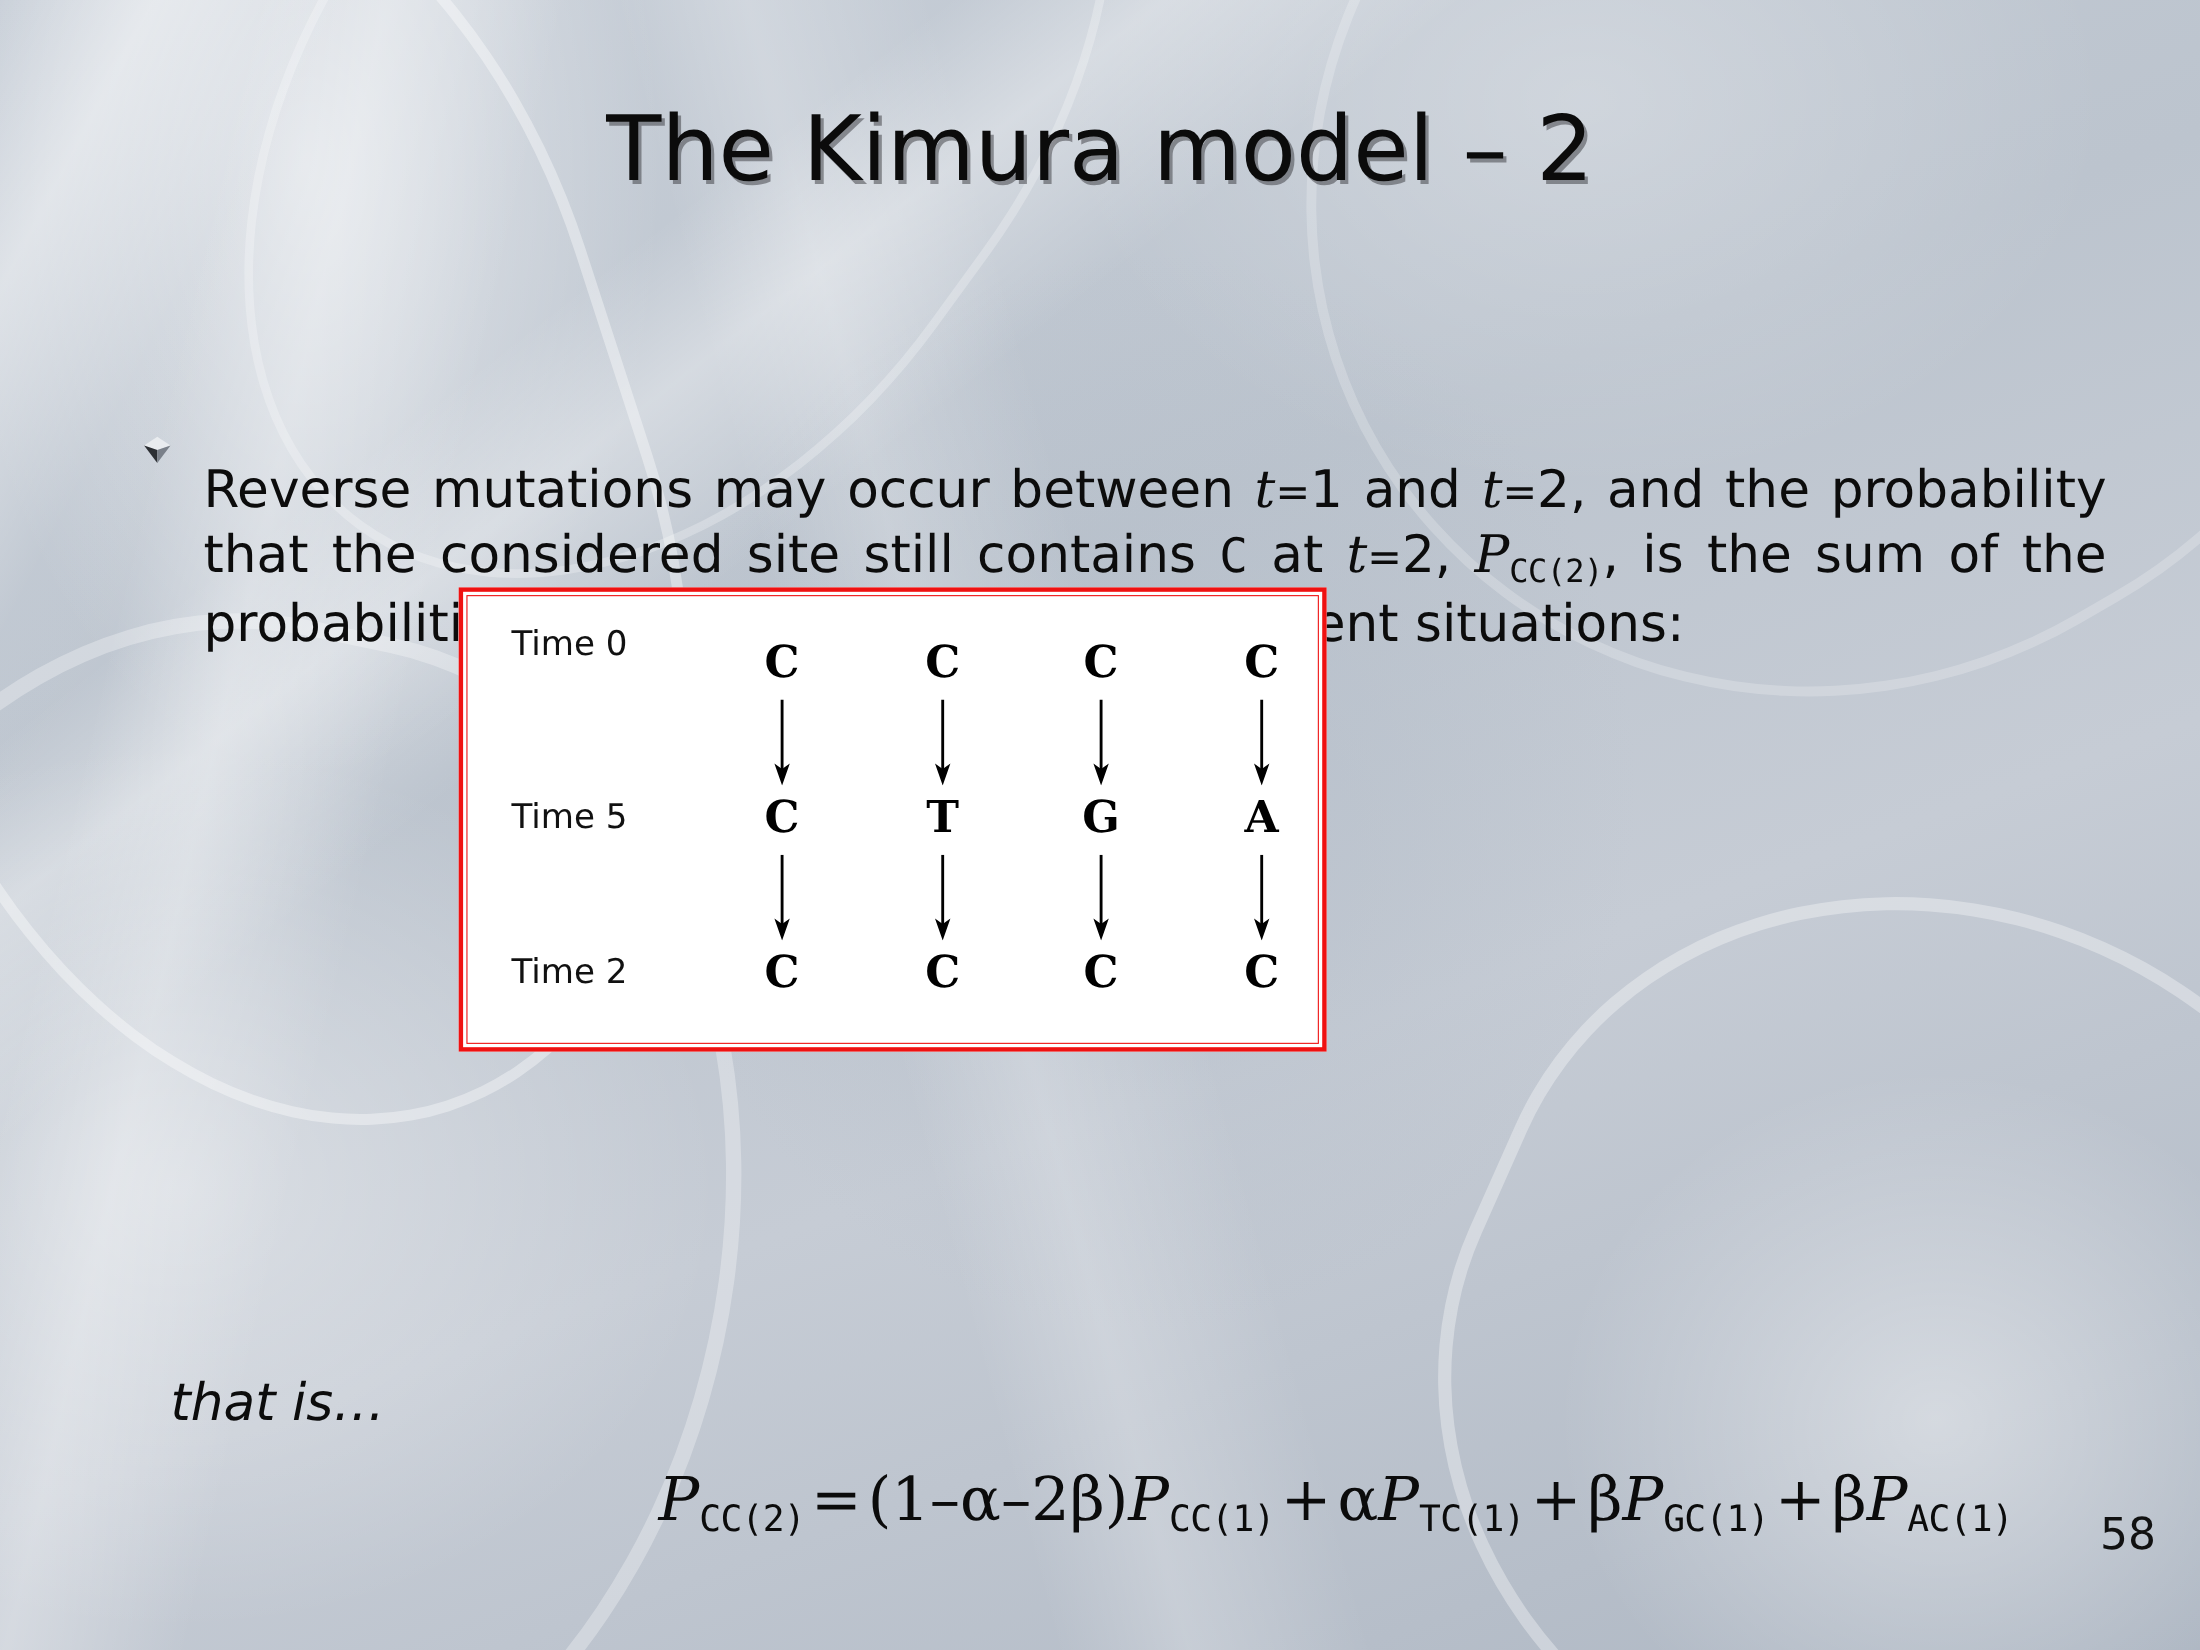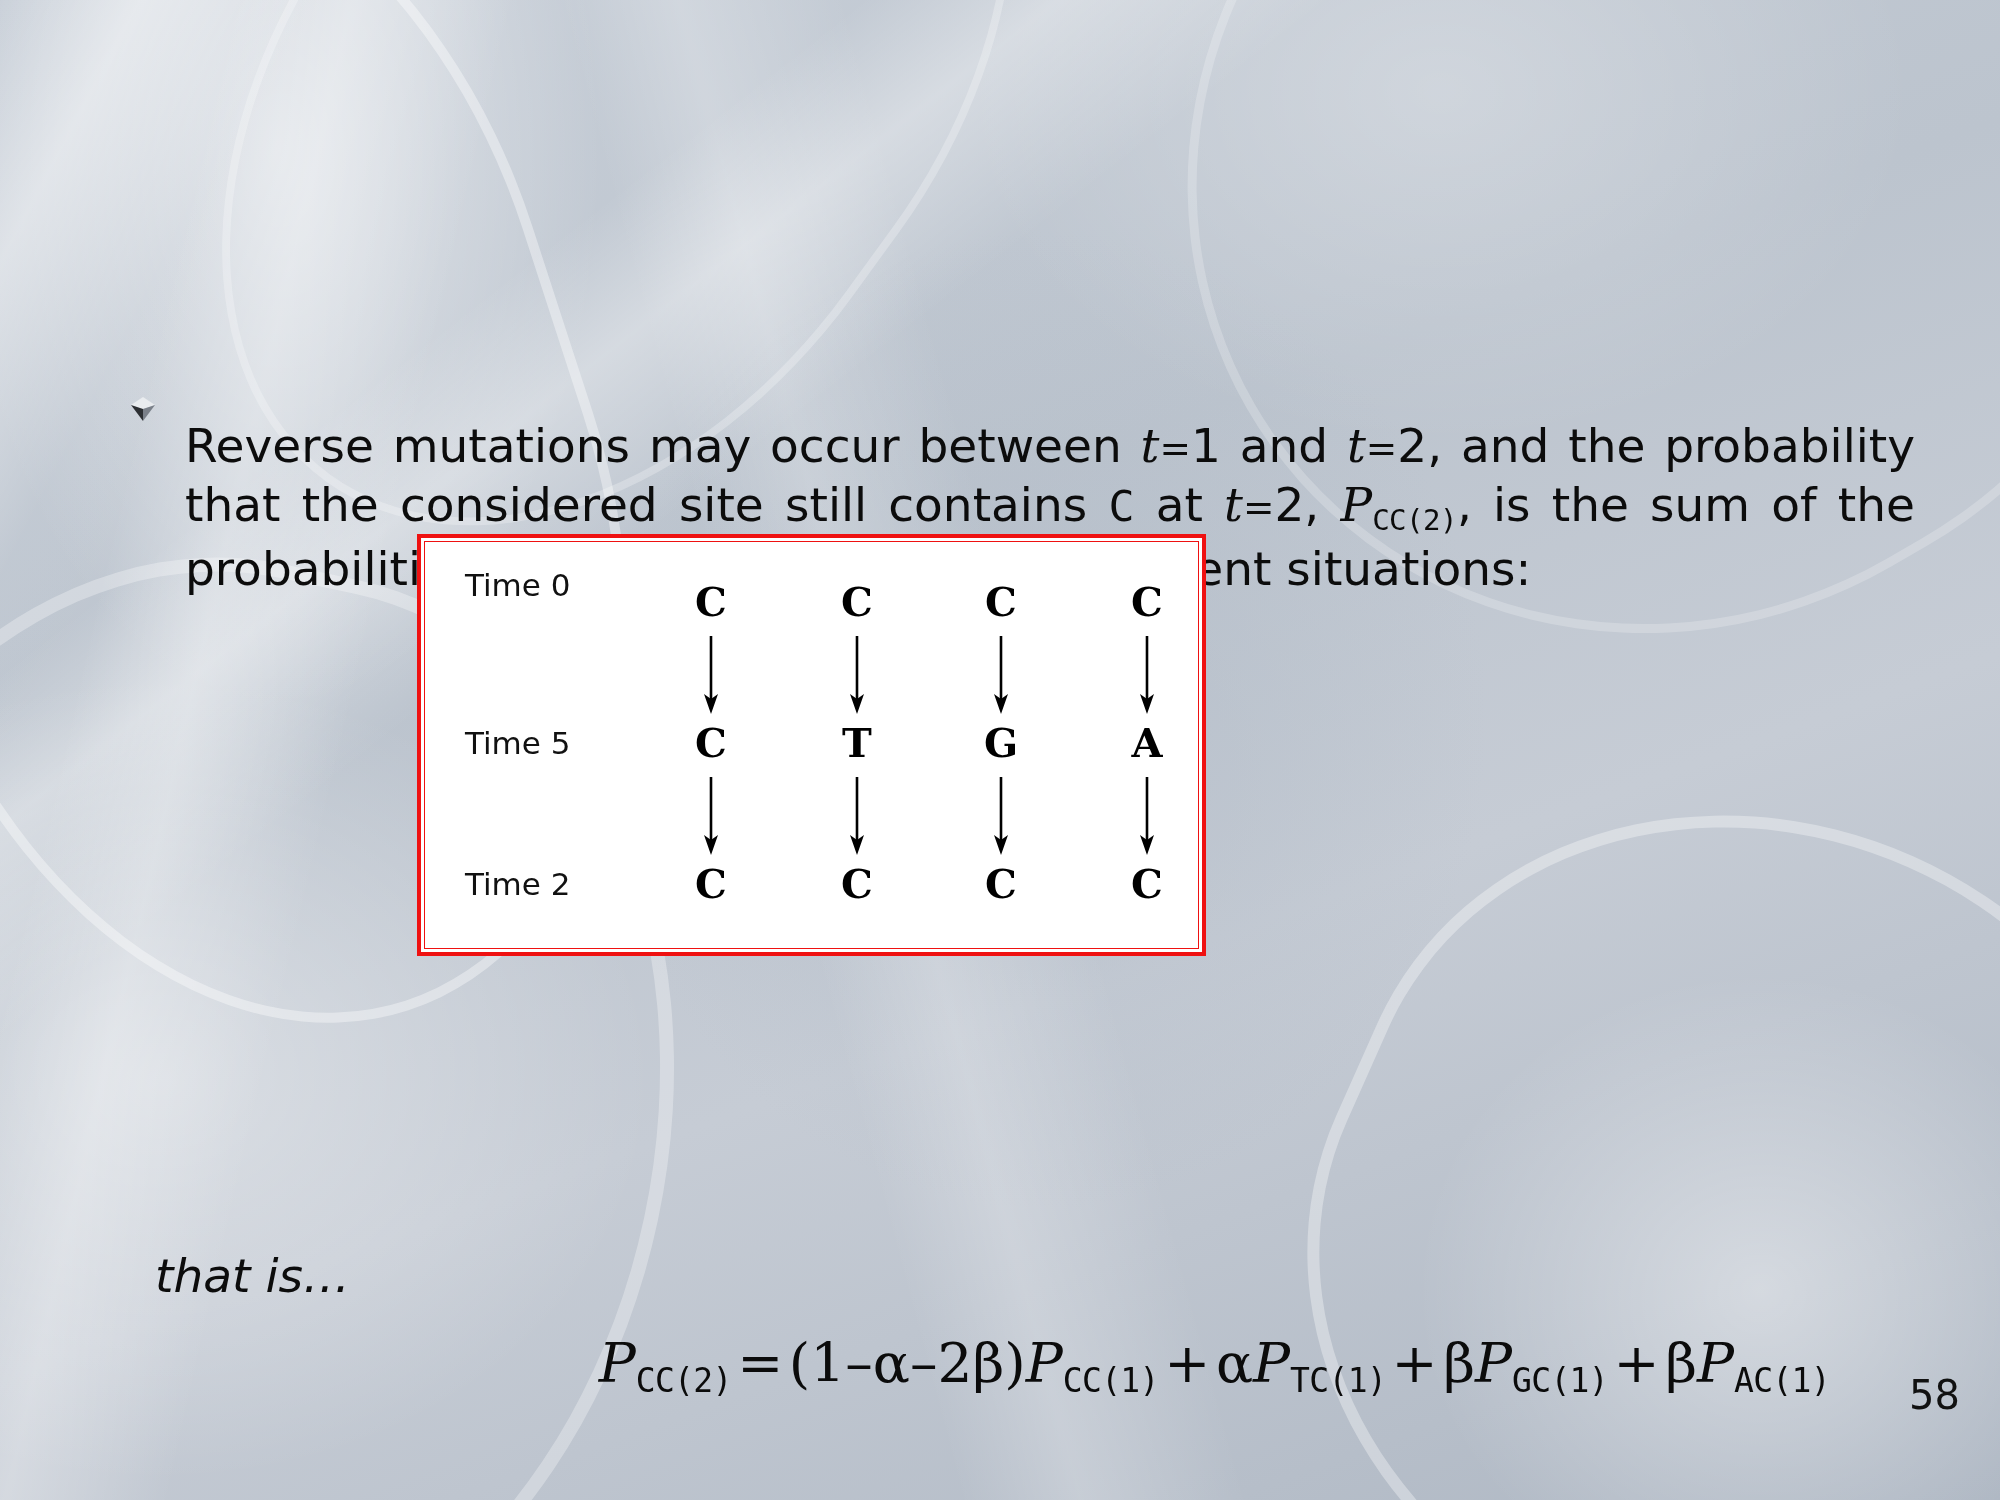--- a/index.html
+++ b/index.html
@@ -188,6 +188,7 @@
   <div class="strand" style="left:1180px; top:-300px; width:980px; height:900px; border-width:9px; border-color:rgba(255,255,255,0.22); transform:rotate(-30deg); border-radius:48%/50%;"></div>
   <div class="strand" style="left:300px; top:-420px; width:620px; height:980px; border-width:8px; border-color:rgba(255,255,255,0.26); transform:rotate(36deg); border-radius:50%/46%;"></div>
 
+  <div id="title">The Kimura model – 2</div>
 
   <div id="body-block">
 

